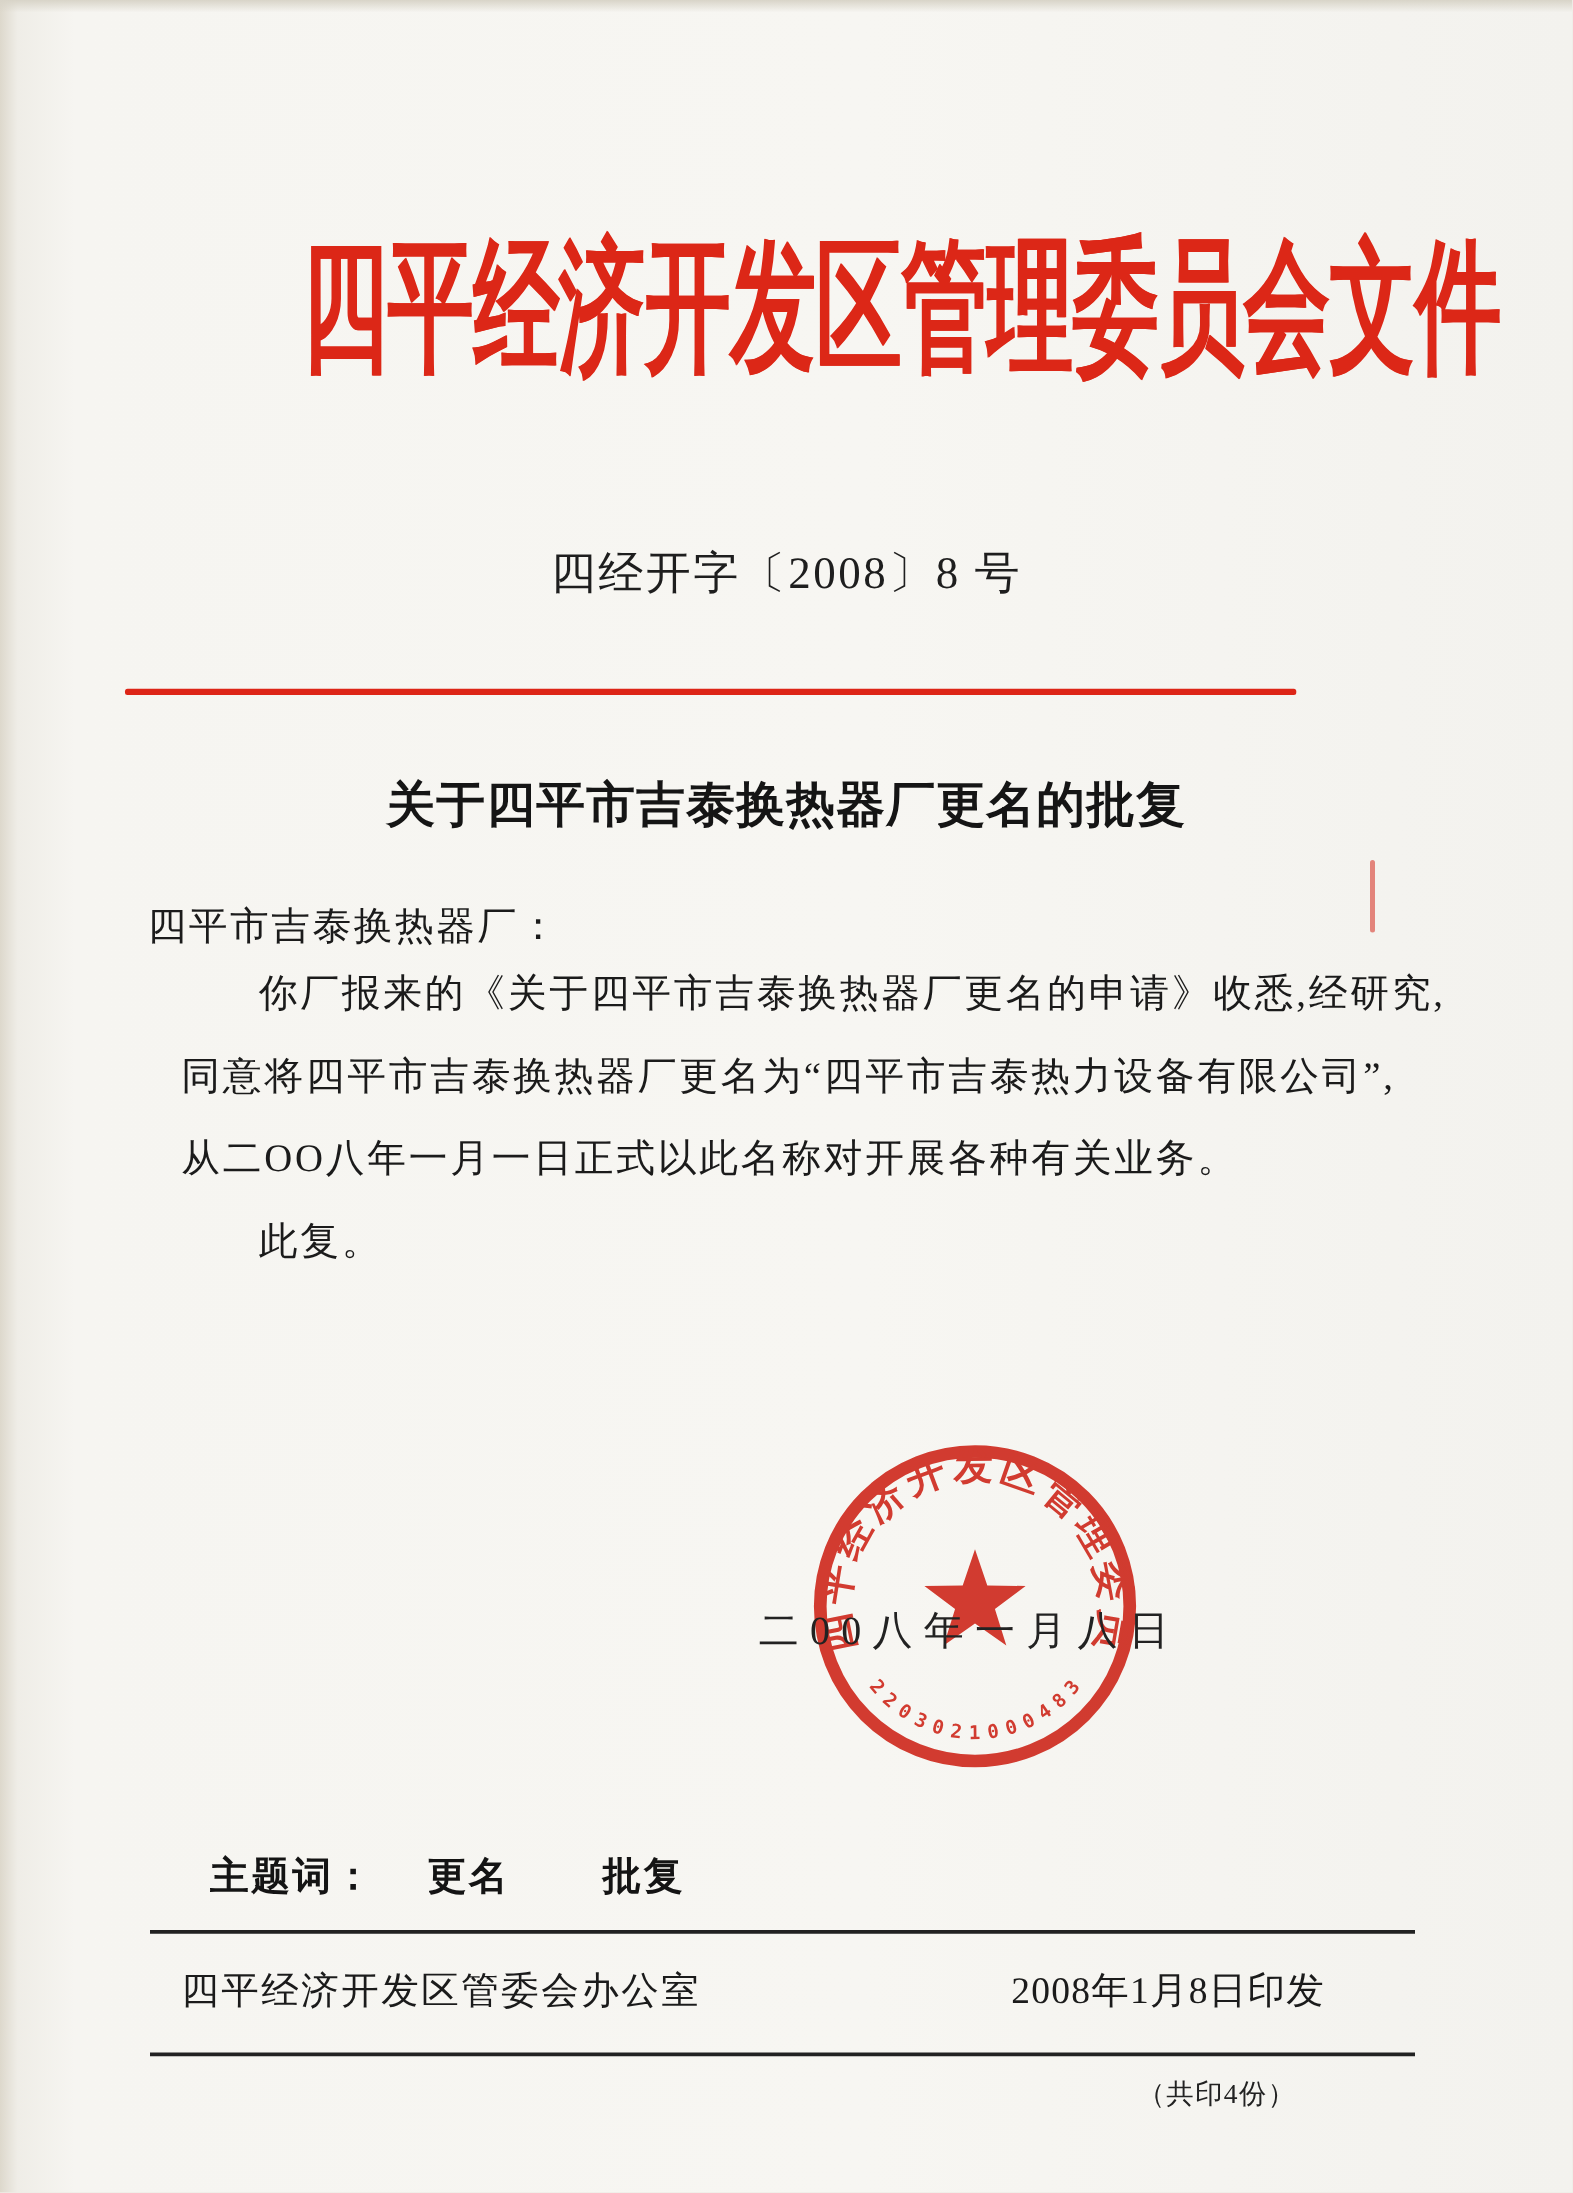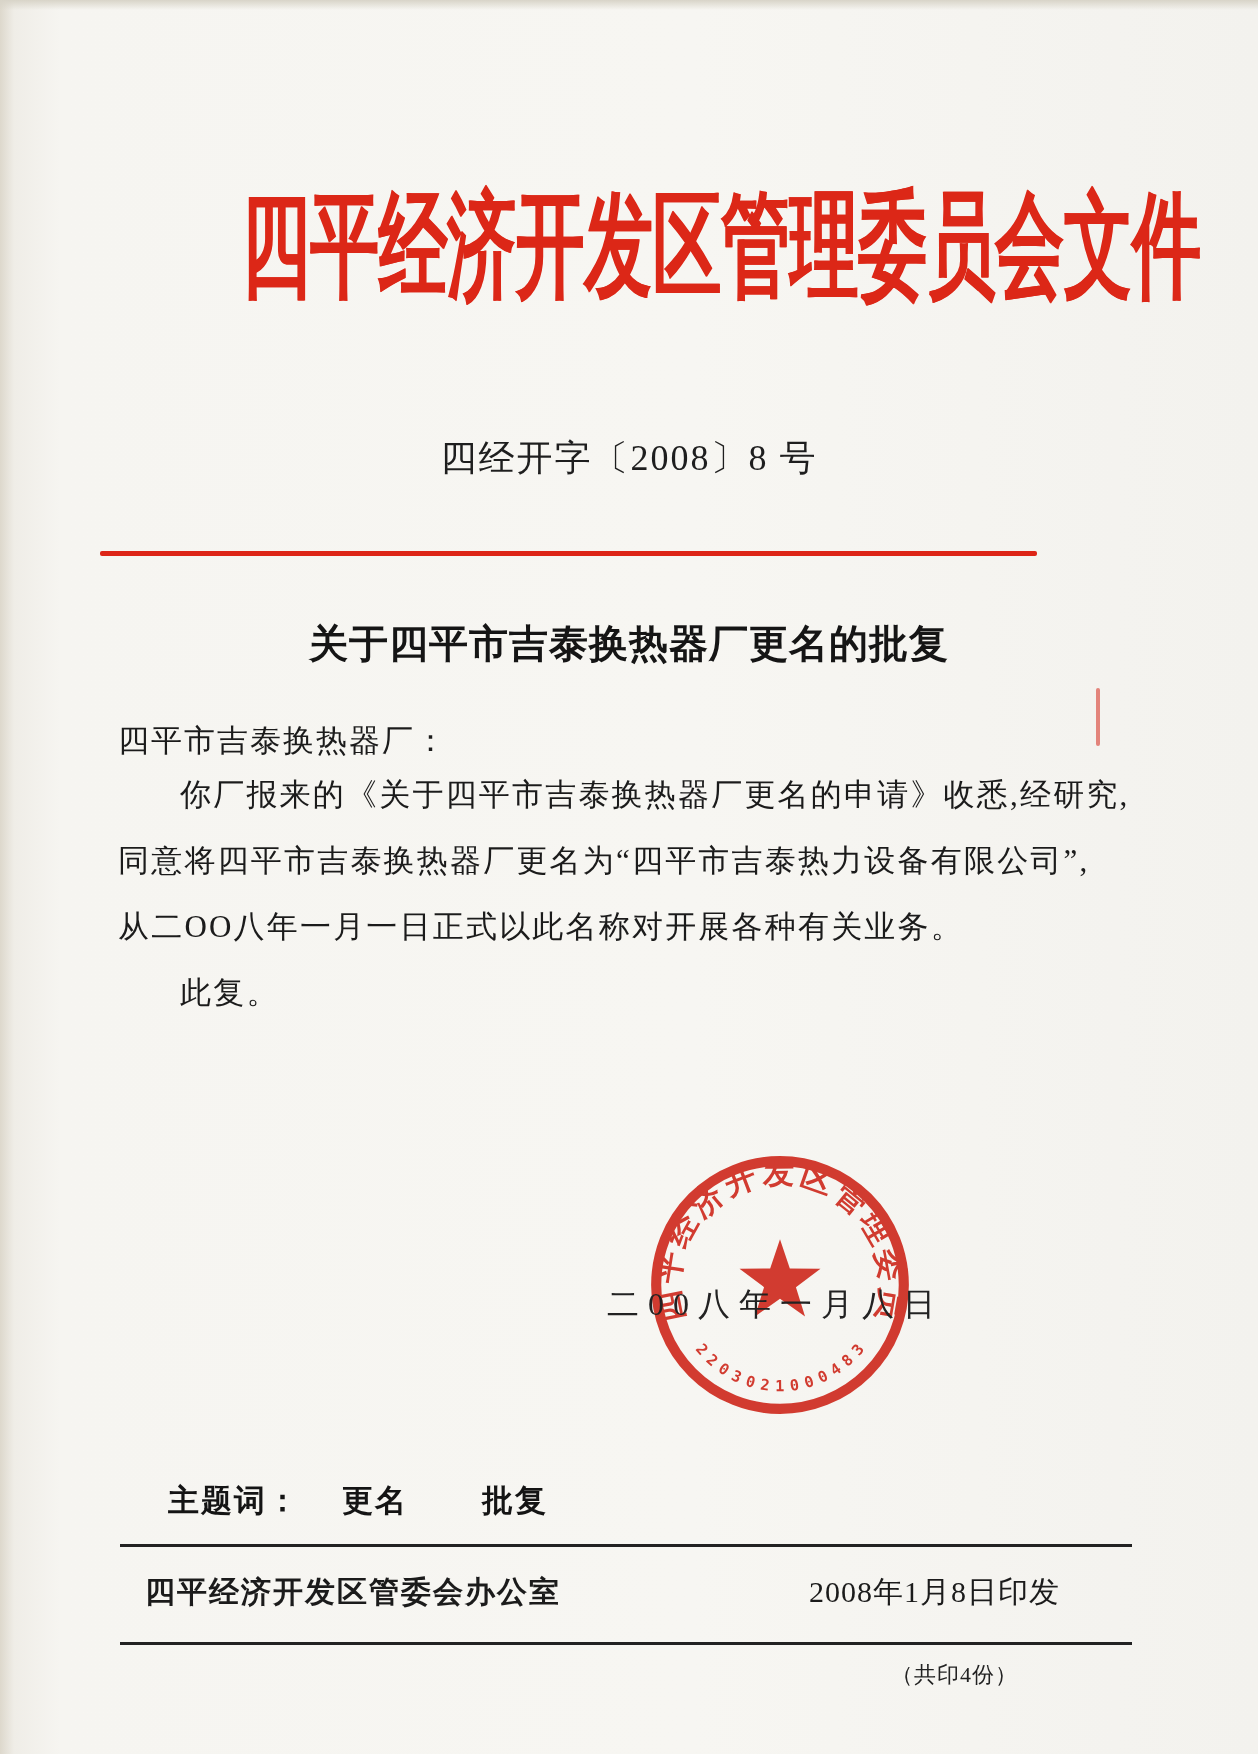--- a/index.html
+++ b/index.html
@@ -64,6 +64,7 @@
     line-height: 66px;
     letter-spacing: 2.2px;
     white-space: nowrap;
+    margin-left: 27px;
   }
   .indent { text-indent: 2em; }
   

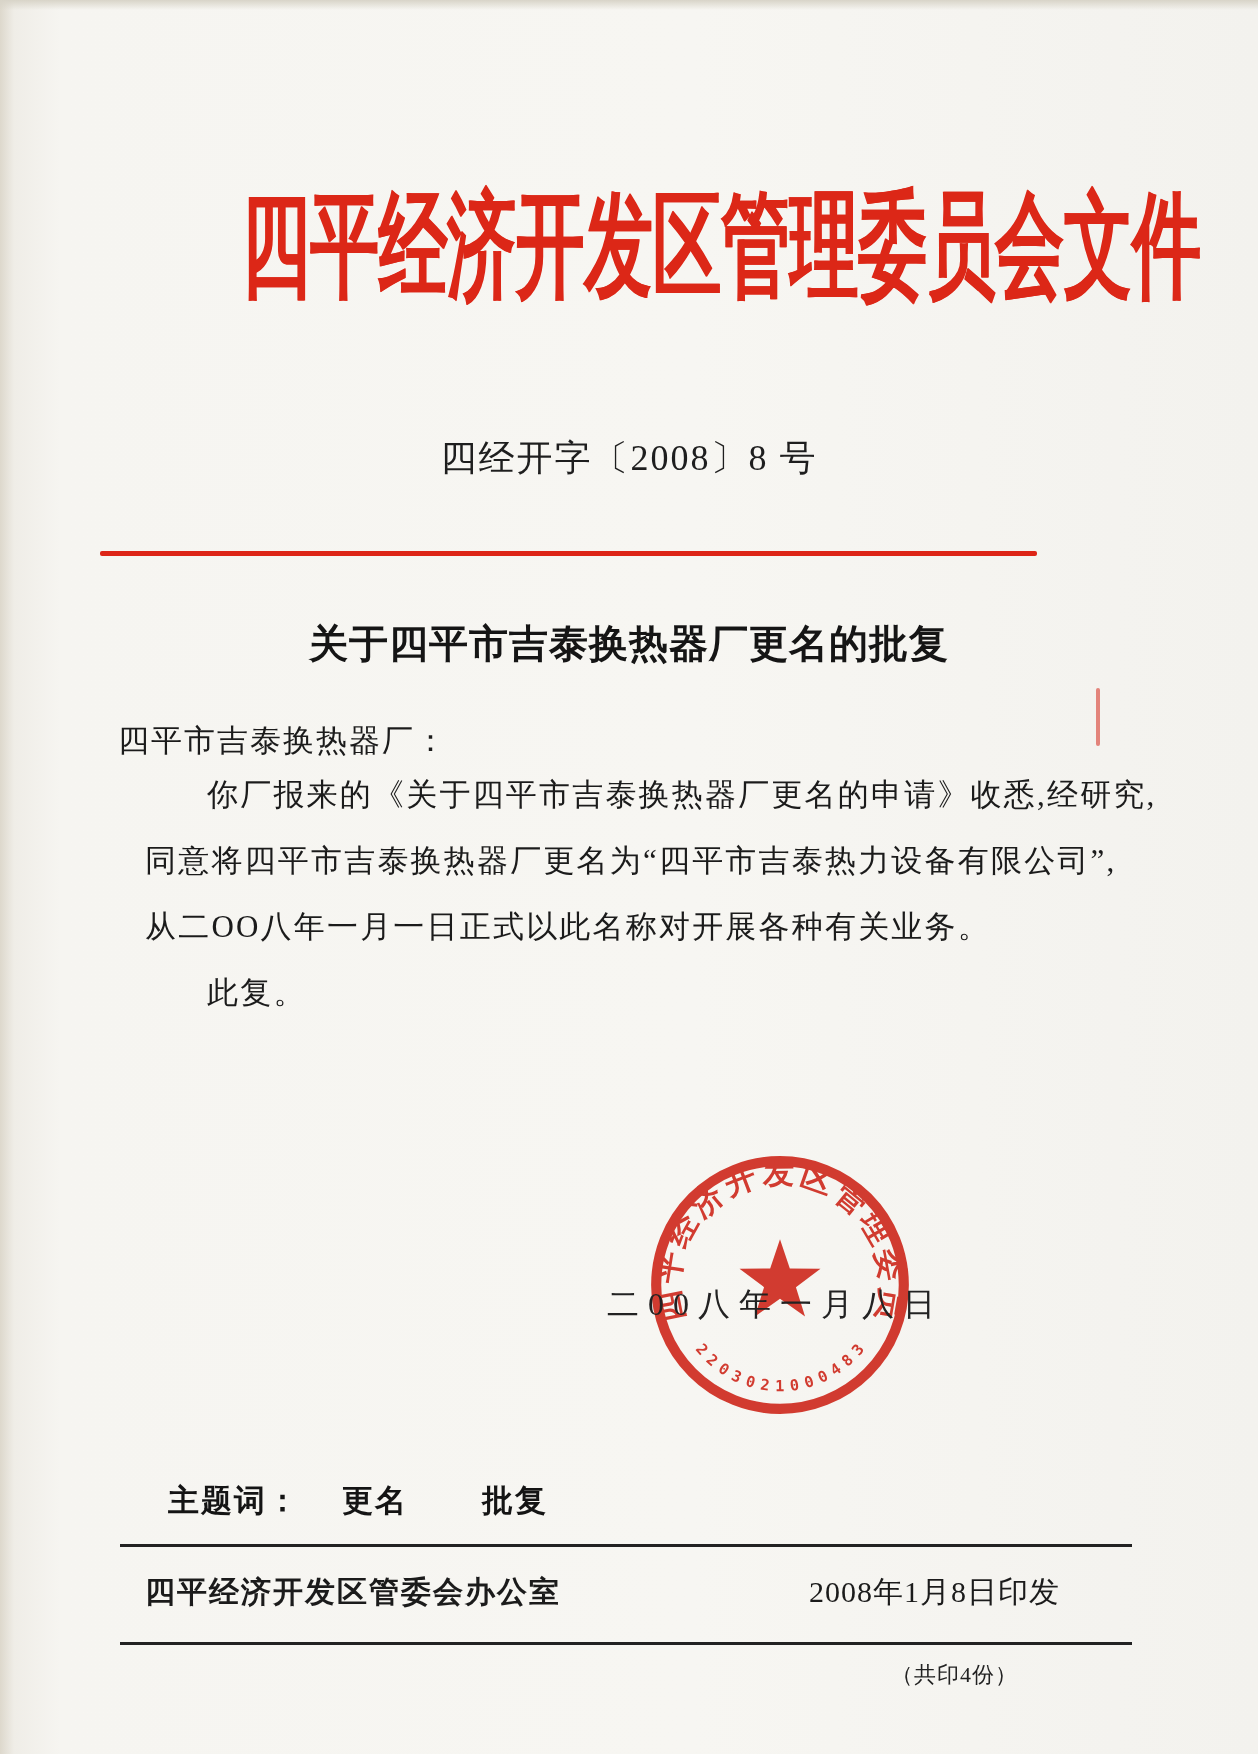--- a/index.html
+++ b/index.html
@@ -107,7 +107,7 @@
     display: flex; justify-content: space-between; align-items: baseline;
     font-size: 30px; color: #1b1b1b;
   }
-  .footer-office { letter-spacing: 2px; font-weight: bold; }
+  .footer-office { letter-spacing: 2px; }
   .footer-printdate { margin-right: 75px; letter-spacing: 1px; }
   .copies-note {
     position: absolute; top: 1660px; right: 240px;

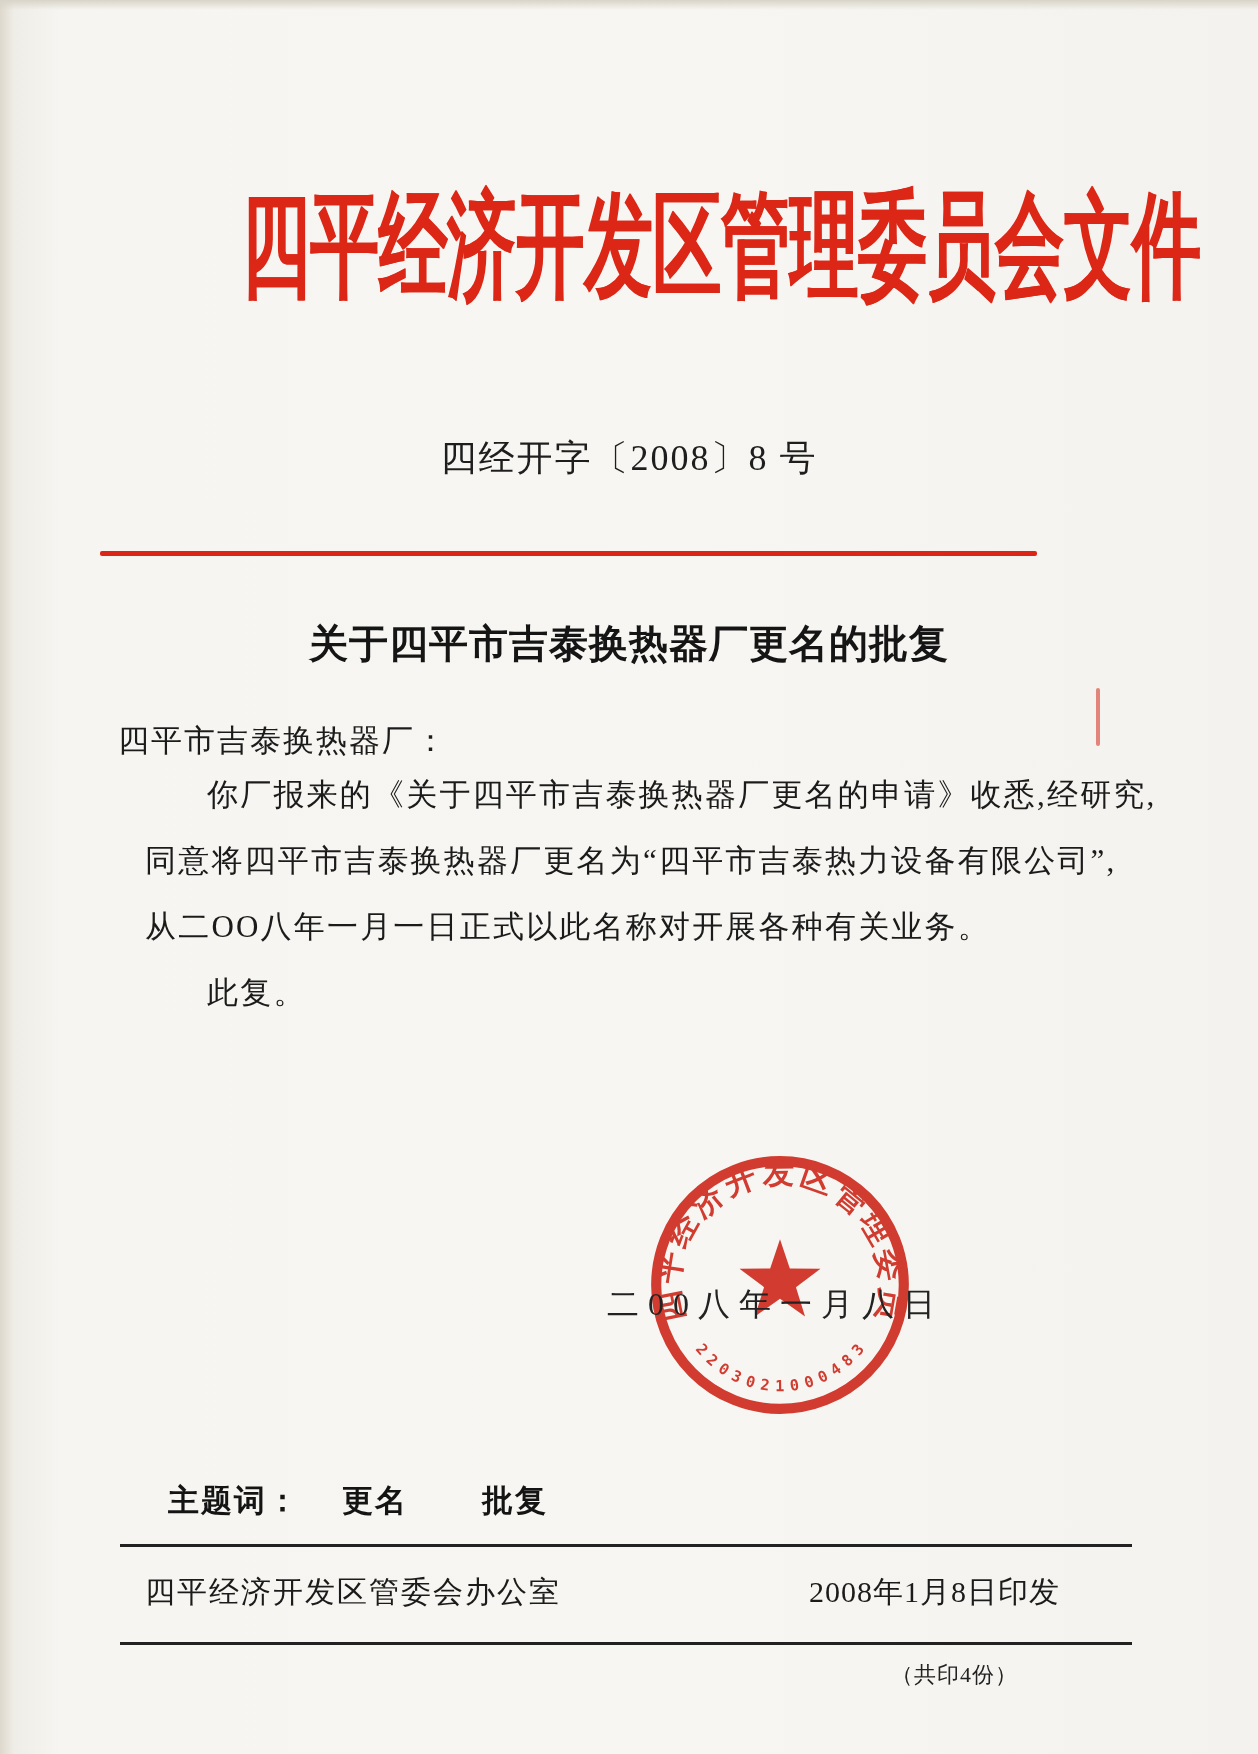--- a/index.html
+++ b/index.html
@@ -110,7 +110,7 @@
   .footer-office { letter-spacing: 2px; }
   .footer-printdate { margin-right: 75px; letter-spacing: 1px; }
   .copies-note {
-    position: absolute; top: 1660px; right: 240px;
+    position: absolute; top: 1660px; right: 221px;
     font-size: 22px; color: #222; letter-spacing: 1px;
   }
 </style>

